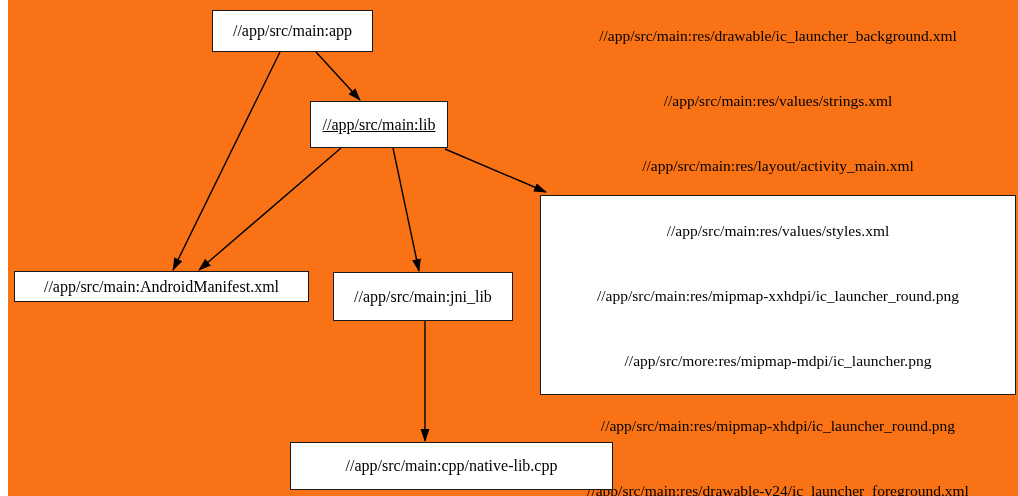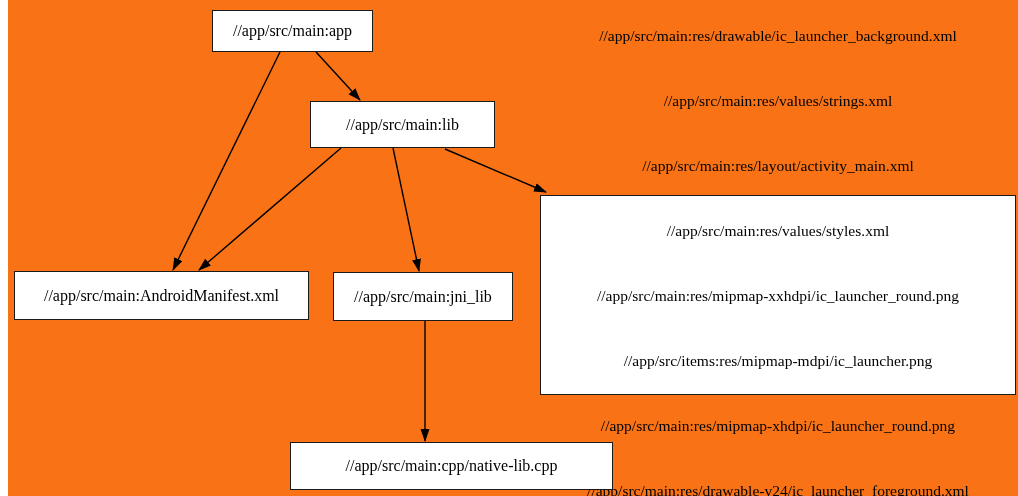--- a/index.html
+++ b/index.html
@@ -47,7 +47,7 @@
     display: block;
   }
   #node-app        { left: 204px; top: 10px;  width: 161px; height: 42px; }
-  #node-lib        { left: 302px; top: 101px; width: 185px; height: 47px; }
+  #node-lib        { left: 302px; top: 101px; width: 138px; height: 47px; text-decoration: underline; }
   #node-manifest   { left: 6px;   top: 271px; width: 295px; height: 49px; }
   #node-jni-lib    { left: 325px; top: 272px; width: 180px; height: 49px; }
   #node-resources  { left: 532px; top: 195px; width: 476px; height: 200px; }

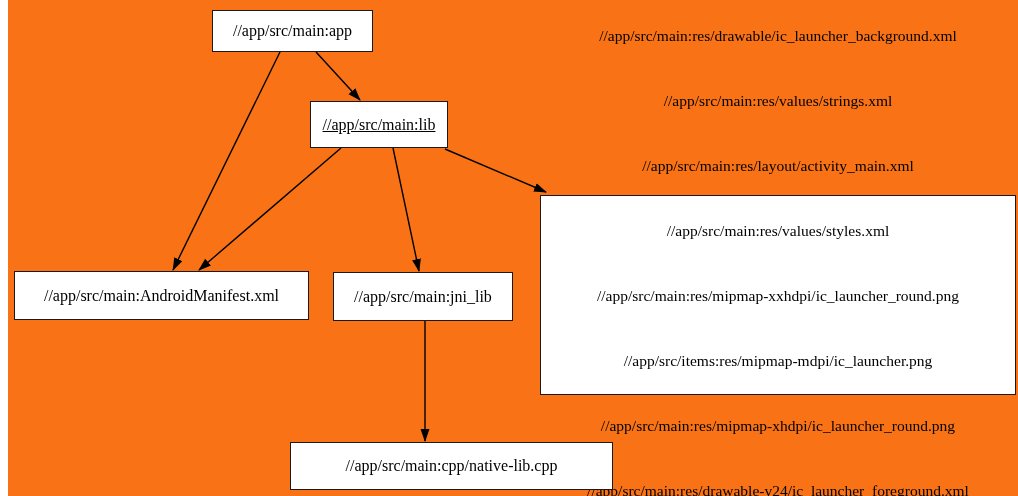--- a/index.html
+++ b/index.html
@@ -48,7 +48,7 @@
   }
   #node-app        { left: 204px; top: 10px;  width: 161px; height: 42px; }
   #node-lib        { left: 302px; top: 101px; width: 138px; height: 47px; text-decoration: underline; }
-  #node-manifest   { left: 6px;   top: 271px; width: 295px; height: 49px; }
+  #node-manifest   { left: 6px;   top: 271px; width: 295px; height: 31px; }
   #node-jni-lib    { left: 325px; top: 272px; width: 180px; height: 49px; }
   #node-resources  { left: 532px; top: 195px; width: 476px; height: 200px; }
   #node-native-lib { left: 282px; top: 442px; width: 323px; height: 48px; }

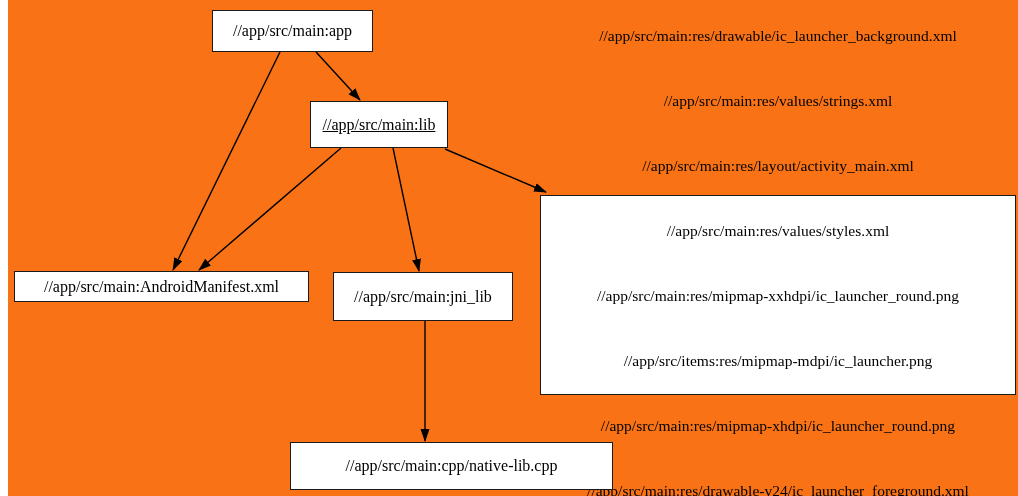--- a/index.html
+++ b/index.html
@@ -99,7 +99,7 @@
     <span class="res-line">//app/src/main:res/layout/activity_main.xml</span>
     <span class="res-line">//app/src/main:res/values/styles.xml</span>
     <span class="res-line">//app/src/main:res/mipmap-xxhdpi/ic_launcher_round.png</span>
-    <span class="res-line">//app/src/items:res/mipmap-mdpi/ic_launcher.png</span>
+    <span class="res-line">//app/src/more:res/mipmap-mdpi/ic_launcher.png</span>
     <span class="res-line">//app/src/main:res/mipmap-xhdpi/ic_launcher_round.png</span>
     <span class="res-line">//app/src/main:res/drawable-v24/ic_launcher_foreground.xml</span>
     <span class="res-line">...and 10 more items</span>

